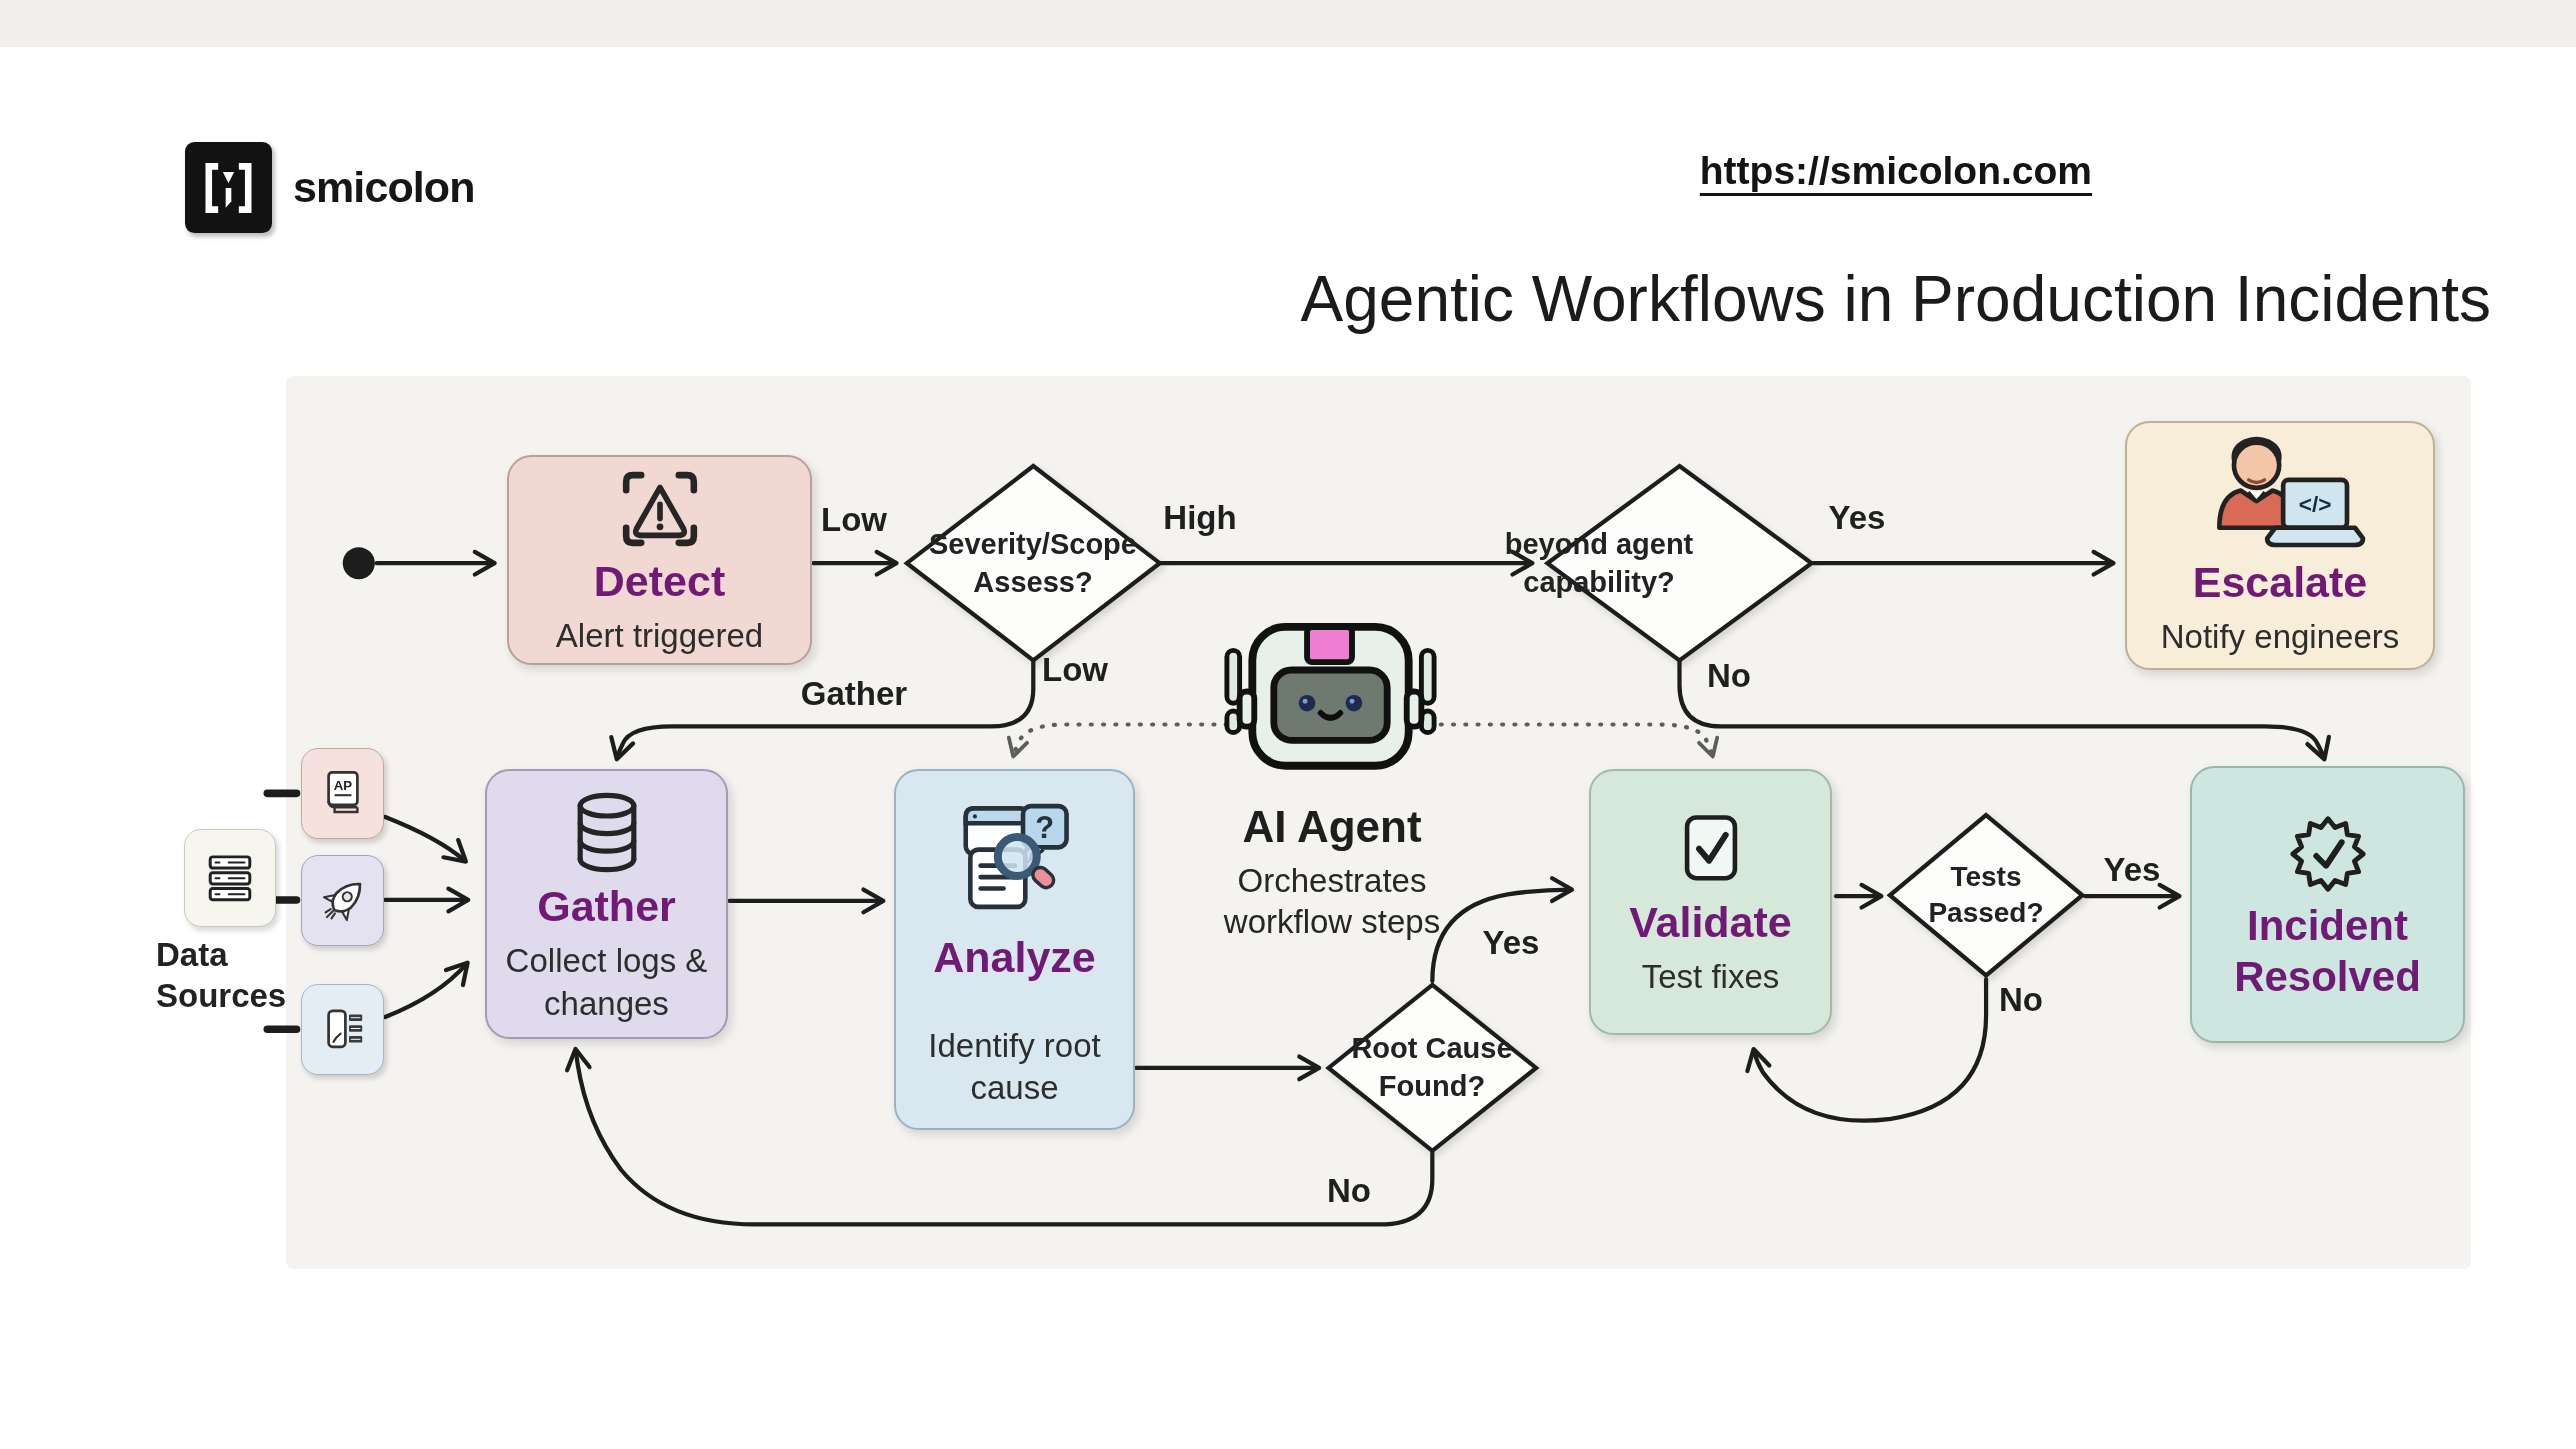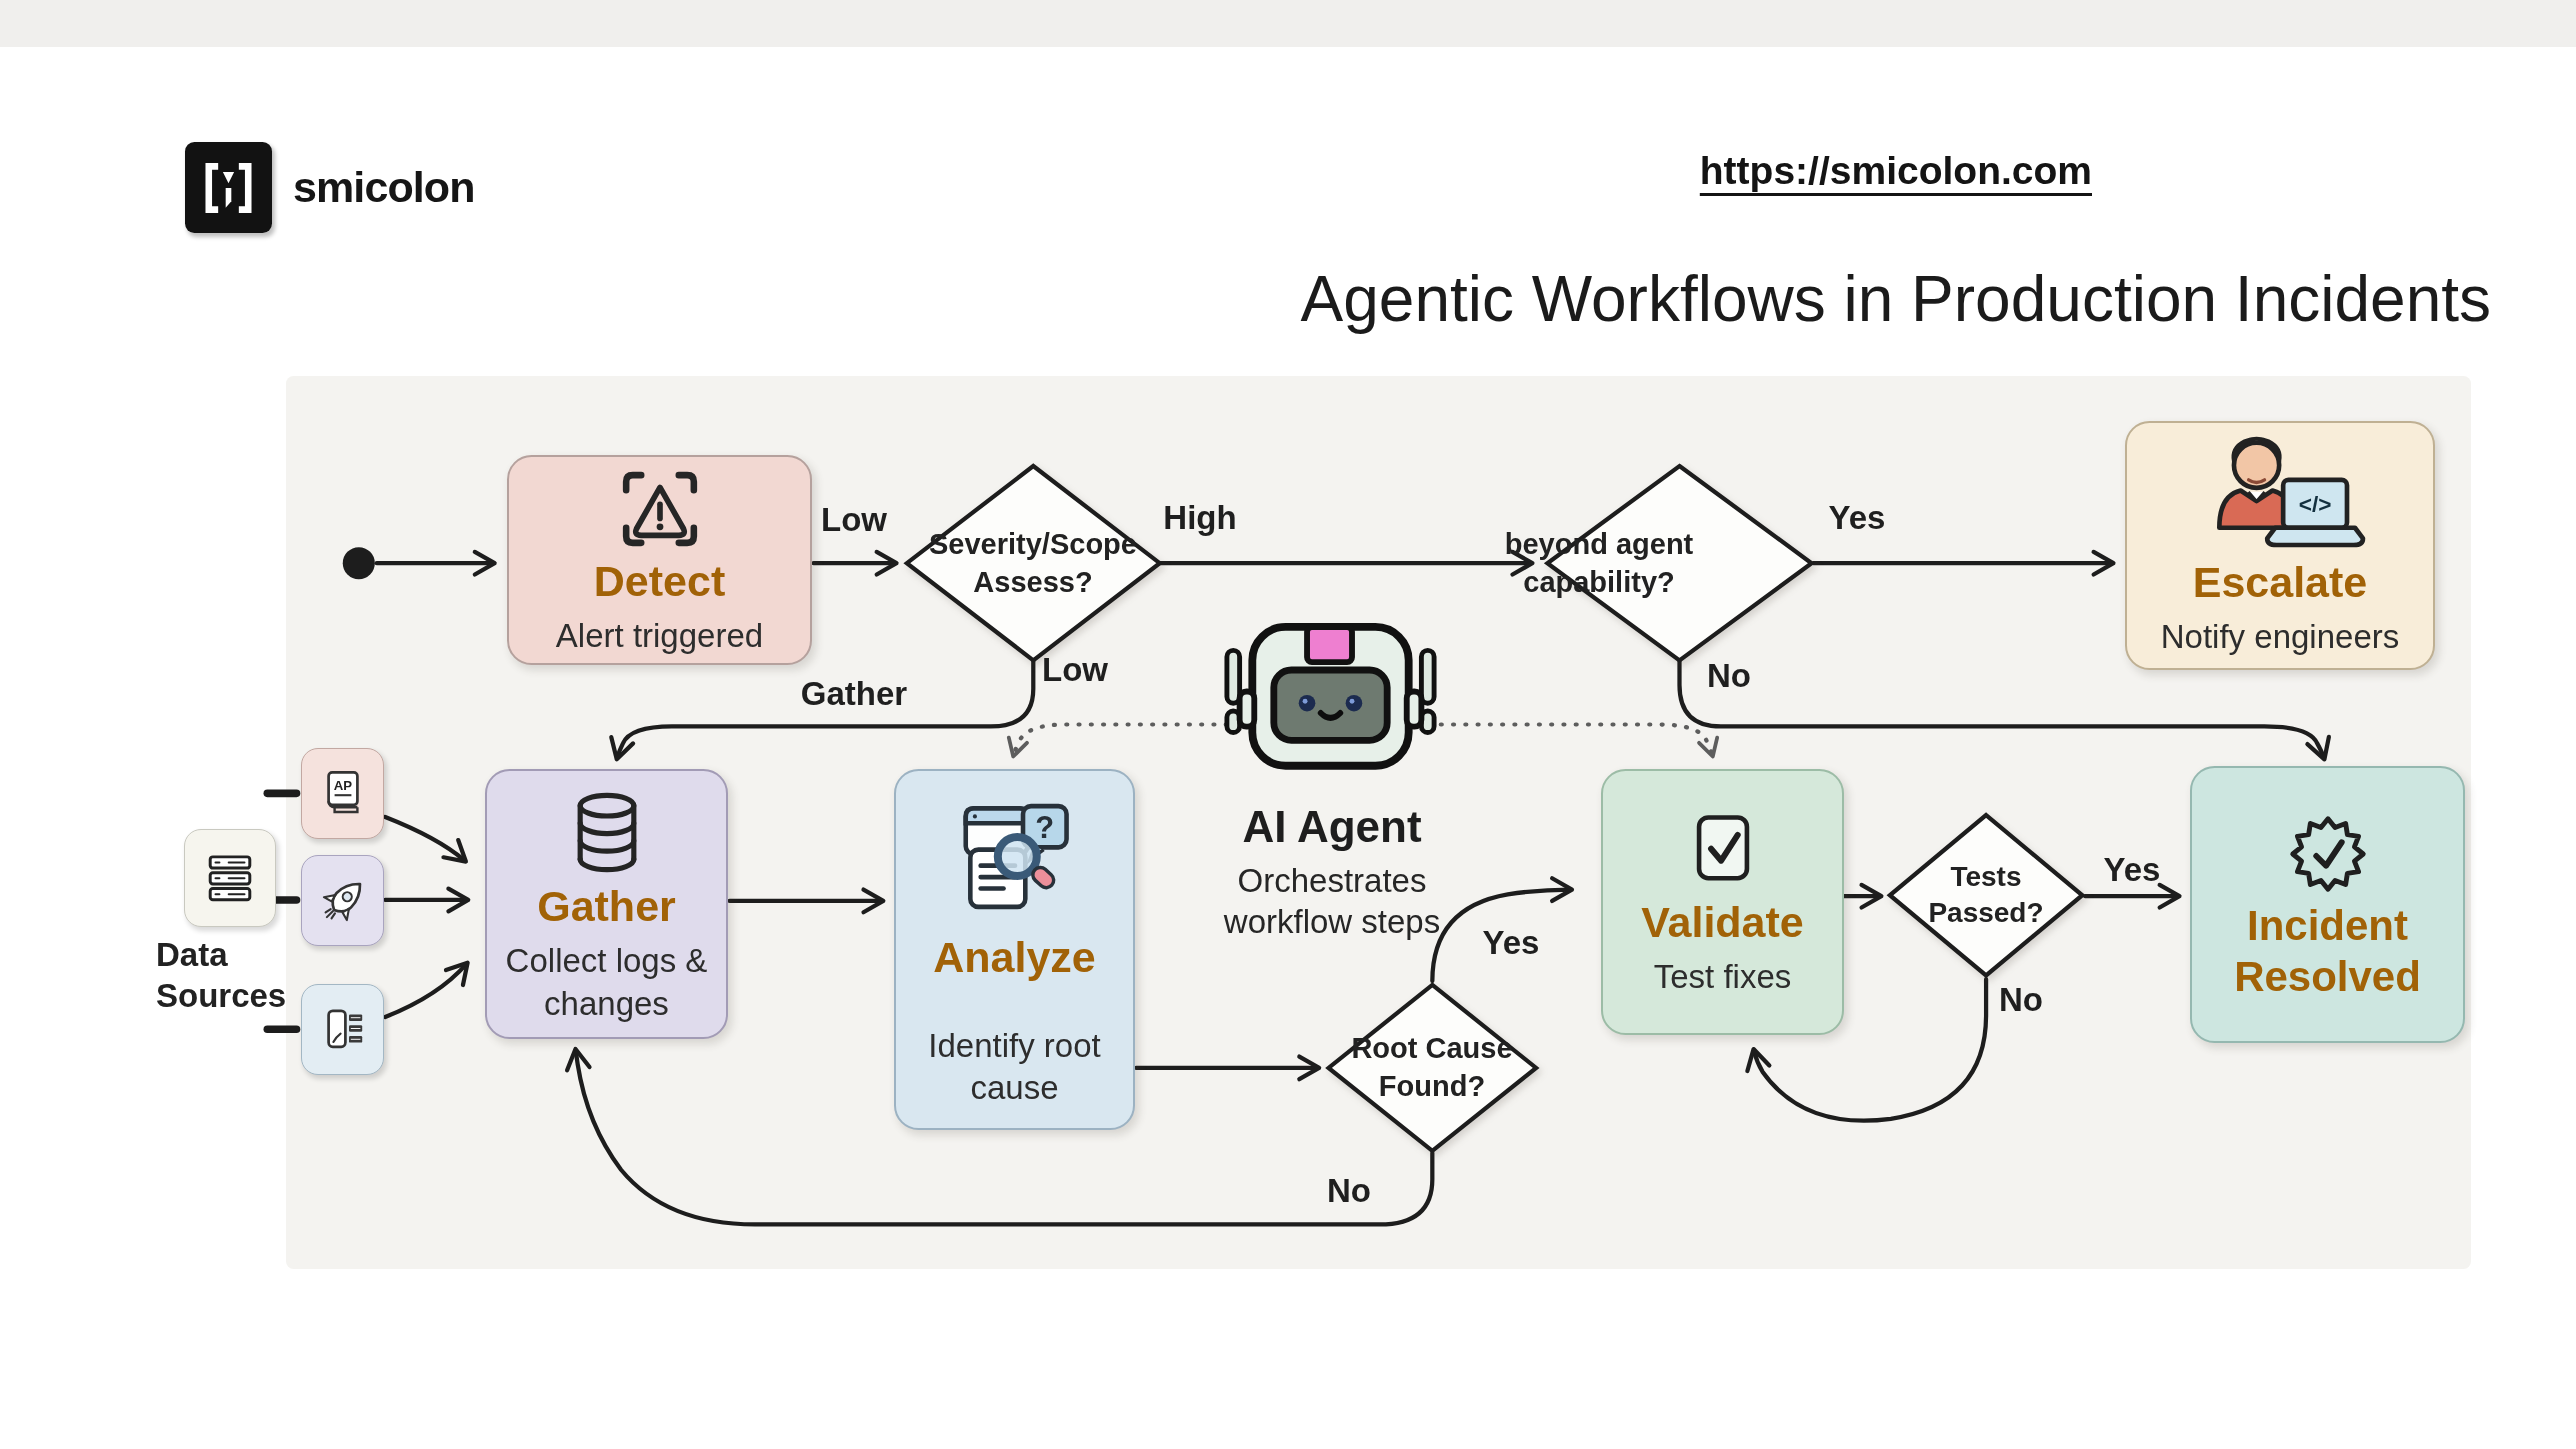--- a/index.html
+++ b/index.html
@@ -15,7 +15,7 @@
   .main-title{position:absolute;left:0;top:262px;width:2491px;text-align:right;font-size:64px;font-weight:400;color:#1b1b1b;letter-spacing:0px;}
   
   .node{position:absolute;border-radius:24.5px;display:flex;flex-direction:column;align-items:center;justify-content:center;box-shadow:3.8px 4.7px 8.5px rgba(70,60,52,.16);z-index:2;box-sizing:border-box;text-align:center;}
-  .node-title{font-size:43px;font-weight:700;color:#a16207;line-height:1.2;}
+  .node-title{font-size:43px;font-weight:700;color:#701a75;line-height:1.2;}
   .node-sub{font-size:33px;font-weight:400;color:#2d2d2d;line-height:1.28;margin-top:7.5px;}
   #node-detect{left:507px;top:455px;width:305px;height:210px;background:var(--detect_bg);border:2.8px solid var(--detect_border);}
   #node-escalate{left:2125px;top:421px;width:310px;height:249px;background:var(--escalate_bg);border:2.8px solid var(--escalate_border);}

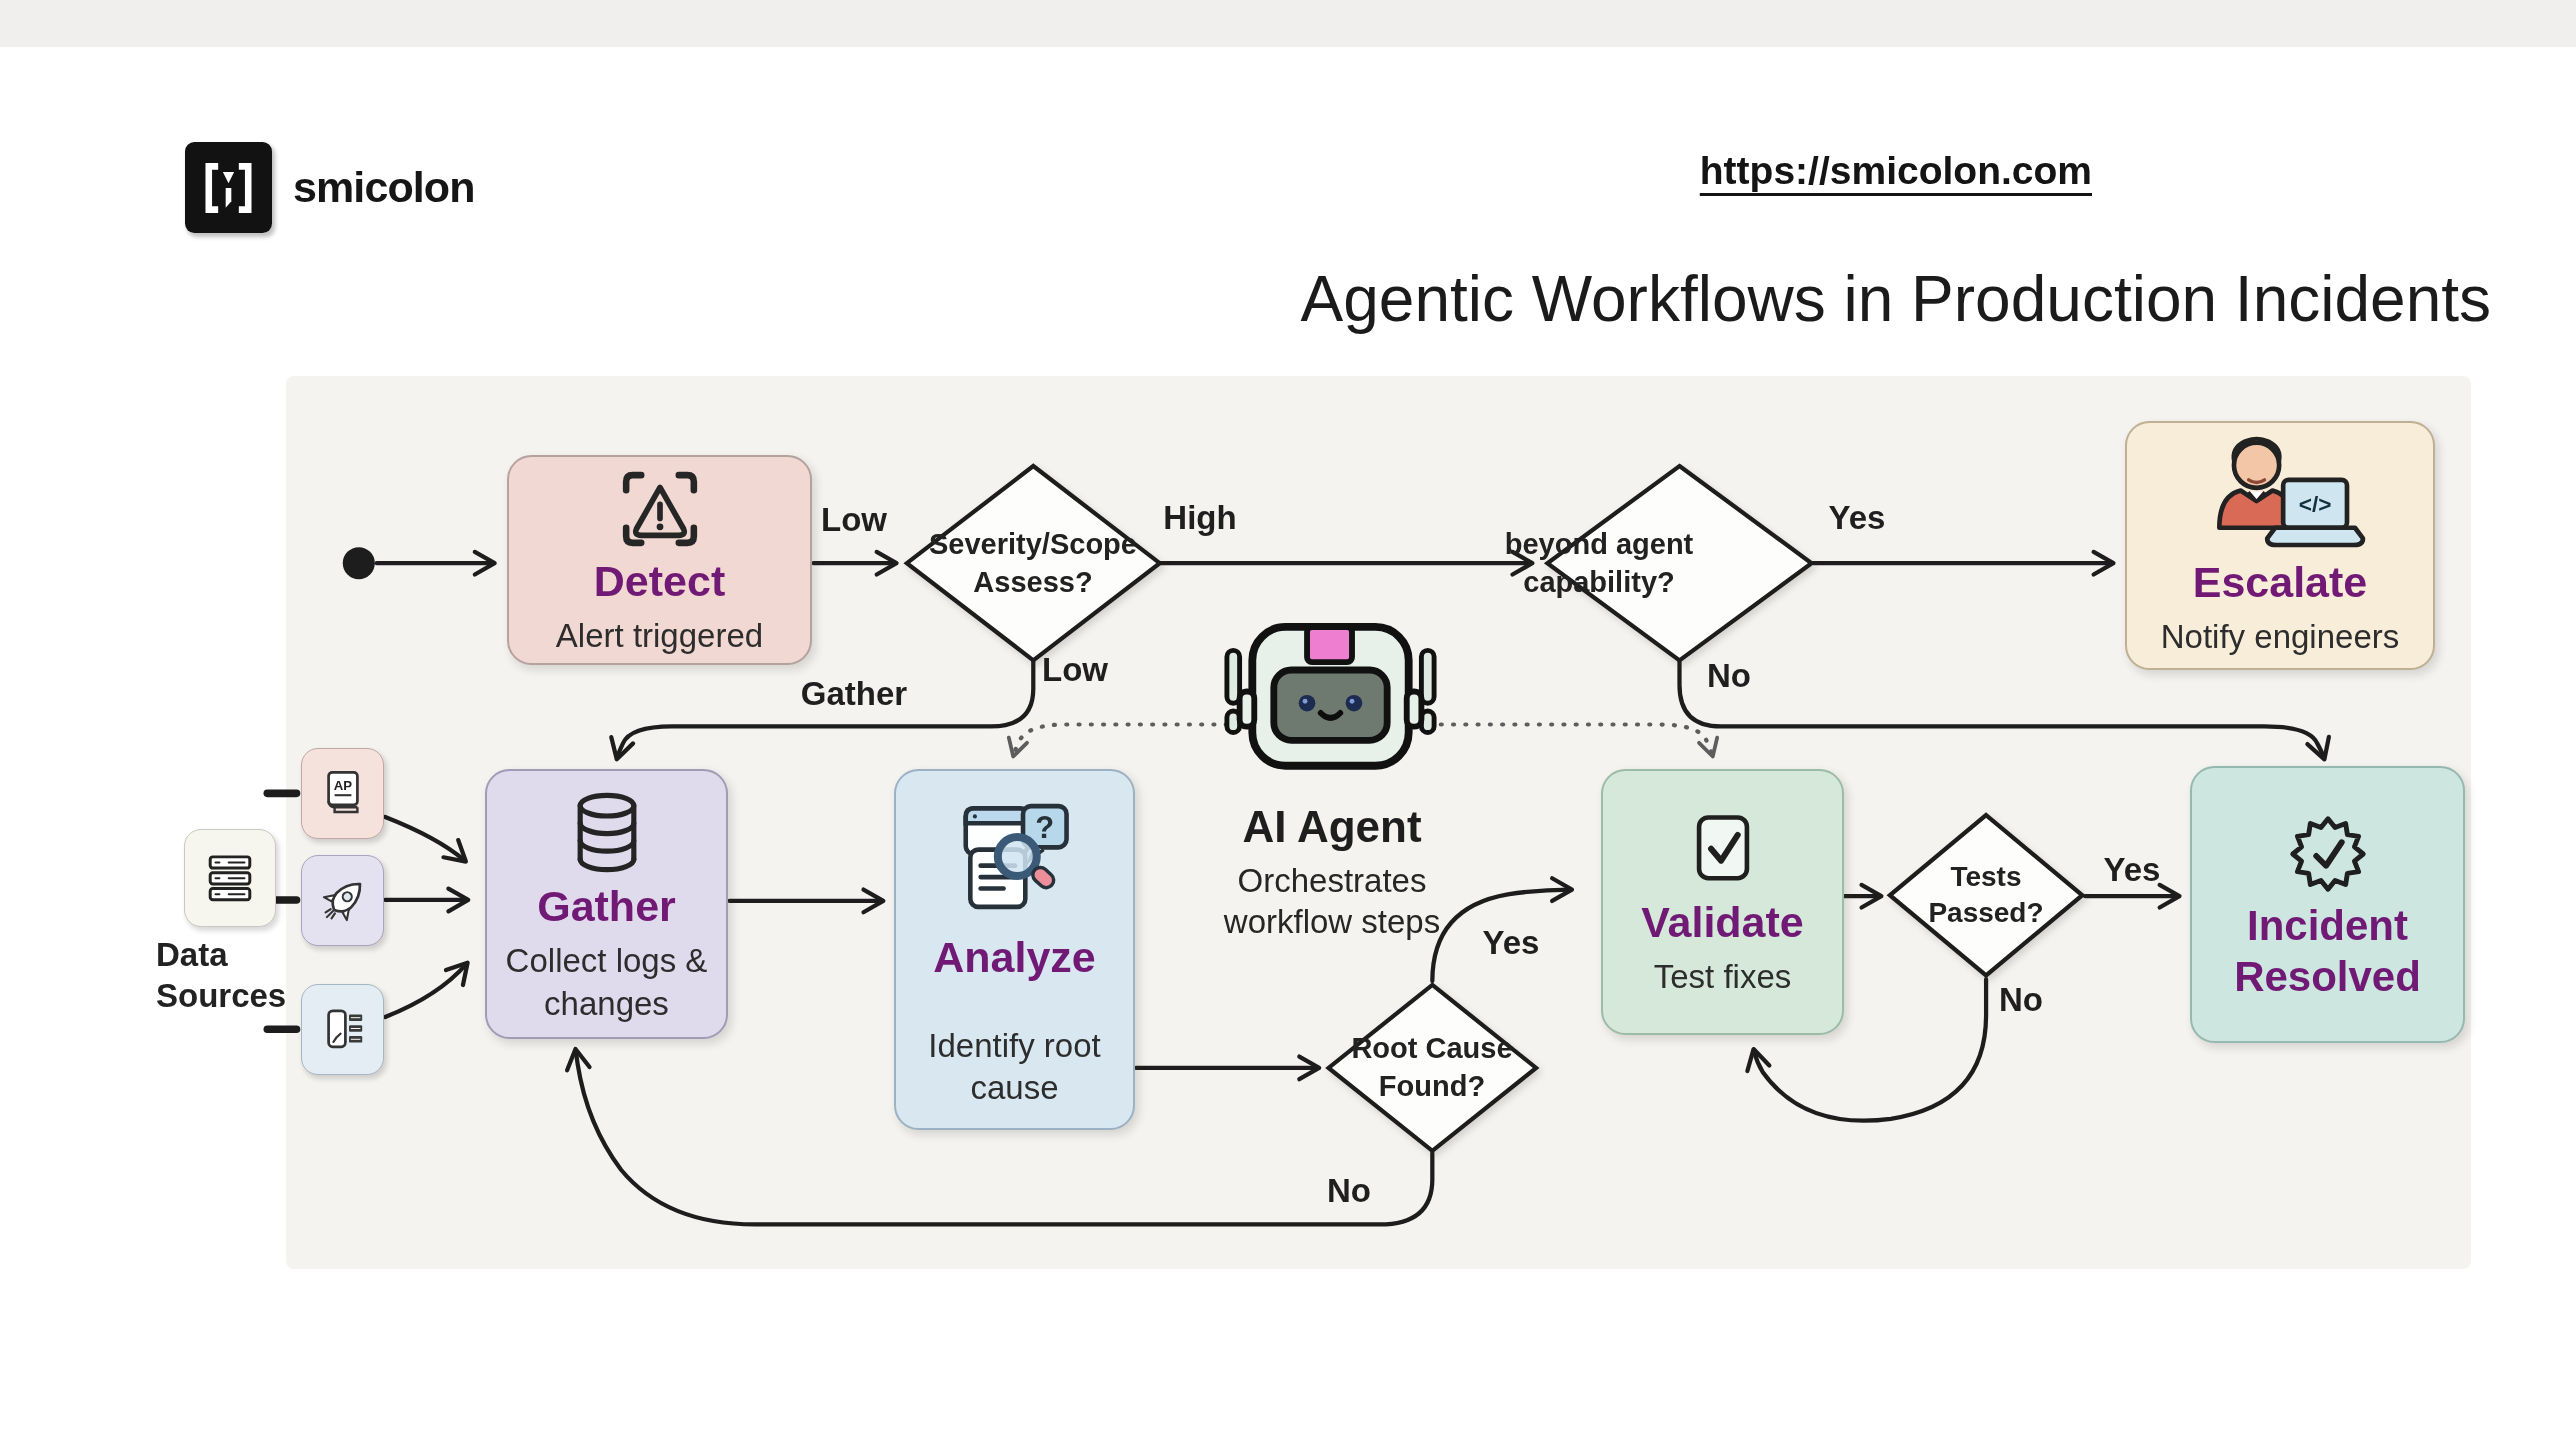--- a/index.html
+++ b/index.html
@@ -21,7 +21,7 @@
   #node-escalate{left:2125px;top:421px;width:310px;height:249px;background:var(--escalate_bg);border:2.8px solid var(--escalate_border);}
   #node-gather{left:485px;top:769px;width:243px;height:270px;background:var(--gather_bg);border:2.8px solid var(--gather_border);}
   #node-analyze{left:894px;top:769px;width:241px;height:361px;background:var(--analyze_bg);border:2.8px solid var(--analyze_border);justify-content:flex-start;padding-top:28px;}
-  #node-validate{left:1589px;top:769px;width:243px;height:266px;background:var(--validate_bg);border:2.8px solid var(--validate_border);margin-left:12px;}
+  #node-validate{left:1589px;top:769px;width:243px;height:266px;background:var(--validate_bg);border:2.8px solid var(--validate_border);}
   #node-resolved{left:2190px;top:766px;width:275px;height:277px;background:var(--resolved_bg);border:2.8px solid var(--resolved_border);}
   #node-resolved .node-title{font-size:42px;width:198px;}
   #node-analyze .node-sub{width:189px;margin-top:41px;}

